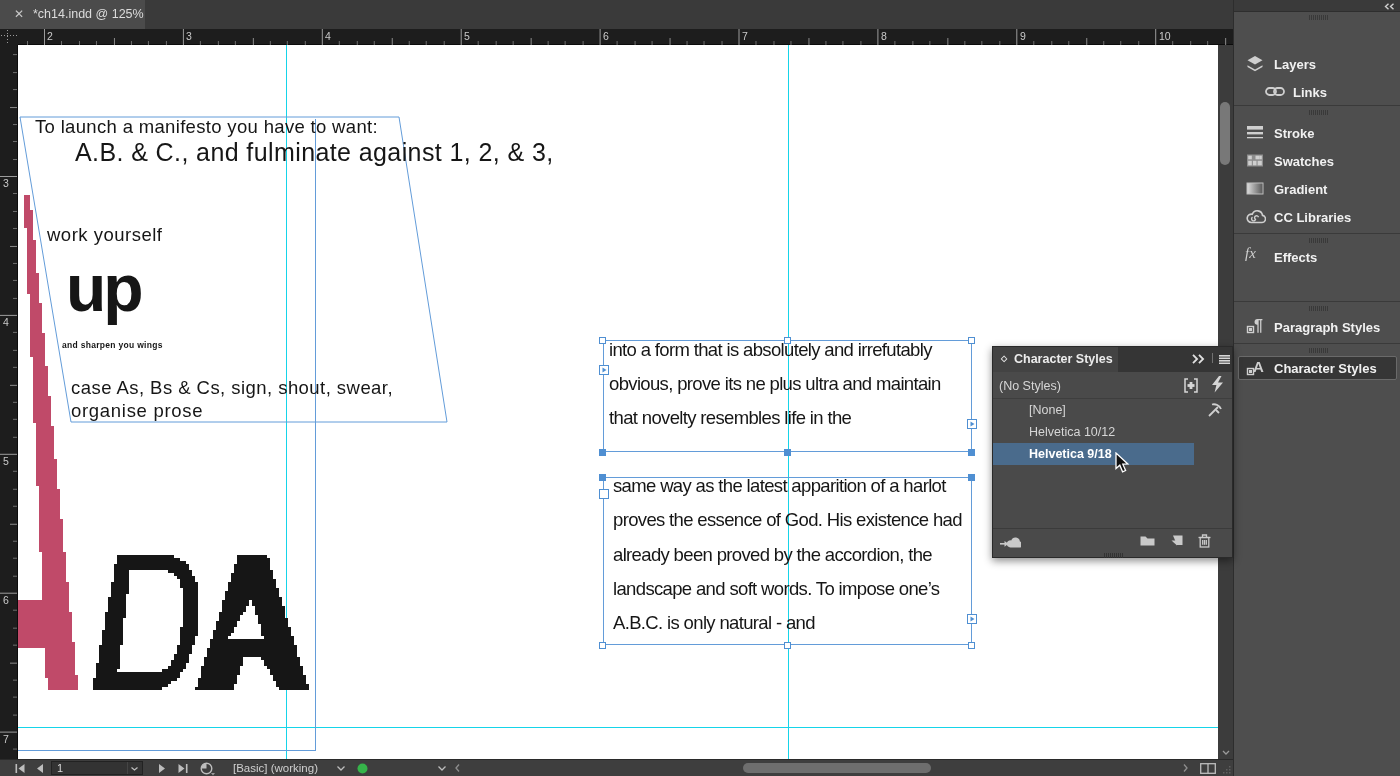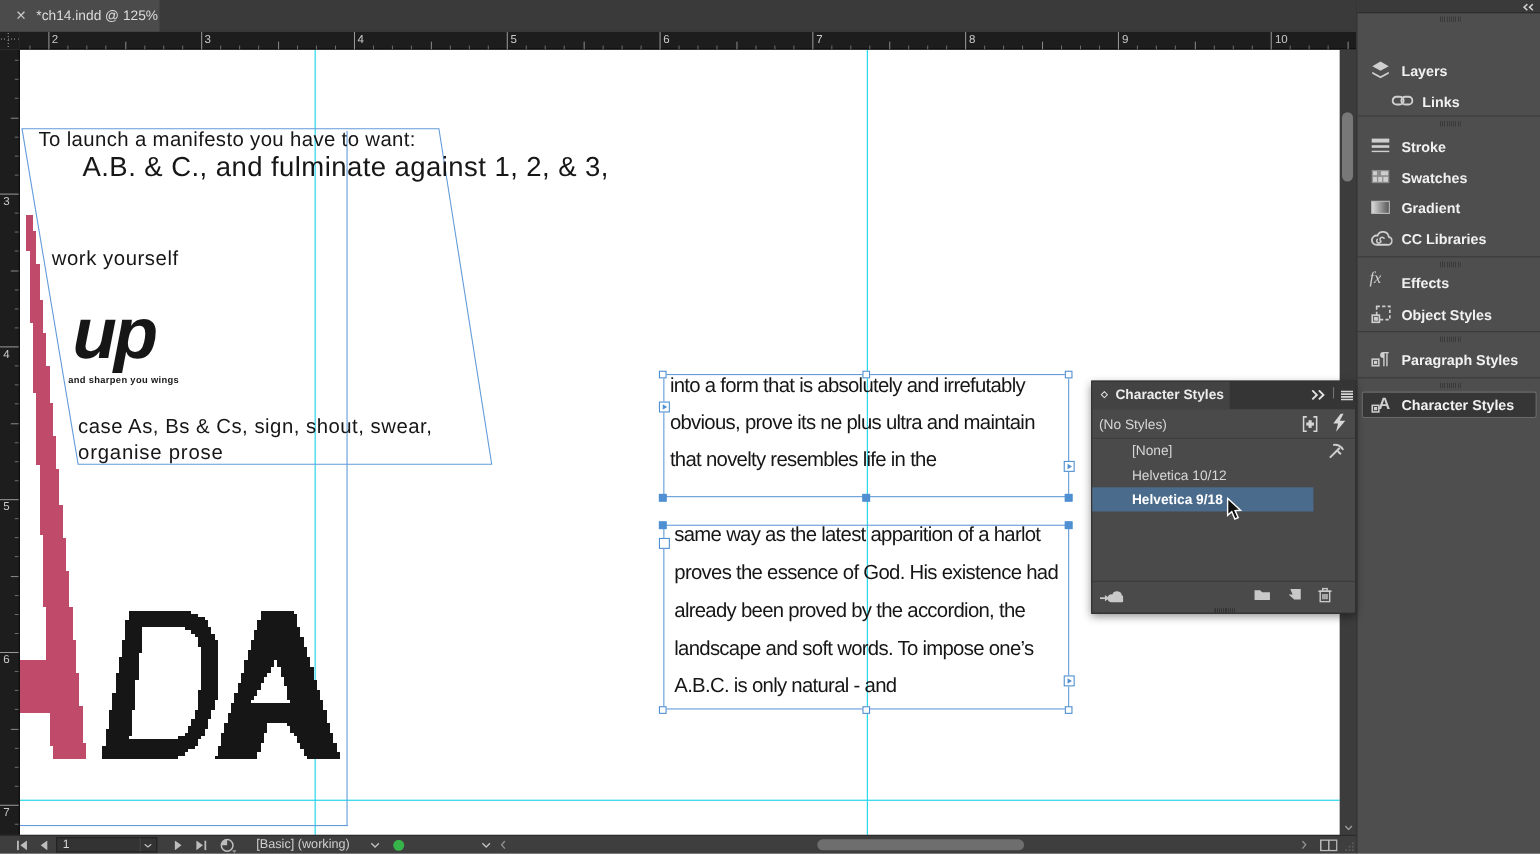--- a/index.html
+++ b/index.html
@@ -90,7 +90,7 @@
   <div class="txt" style="left:17px; top:70.6px; font-size:18.5px; letter-spacing:0.33px;">To launch a manifesto you have to want:</div>
   <div class="txt" style="left:18px; top:93px; font-size:25px; letter-spacing:0.4px;margin-left:39px;">A.B. &amp; C., and fulminate against 1, 2, &amp; 3,</div>
   <div class="txt" style="left:29px; top:179.2px; font-size:18.5px; letter-spacing:0.5px;">work yourself</div>
-  <div class="txt" style="left:48px; top:205.1px; font-size:66px; font-weight:bold; font-style:italic; letter-spacing:-3px;margin-top:14px;">up</div>
+  <div class="txt" style="left:48px; top:205.1px; font-size:66px; font-weight:bold; letter-spacing:-3px;">up</div>
   <div class="txt" style="left:44px; top:294.6px; font-size:8.5px; font-weight:bold; letter-spacing:0.3px;">and sharpen you wings</div>
   <div class="txt" style="left:53px; top:332.1px; font-size:18.5px; letter-spacing:0.45px;">case As, Bs &amp; Cs, sign, shout, swear,</div>
   <div class="txt" style="left:53px; top:355.1px; font-size:18.5px; letter-spacing:0.7px;">organise prose</div>

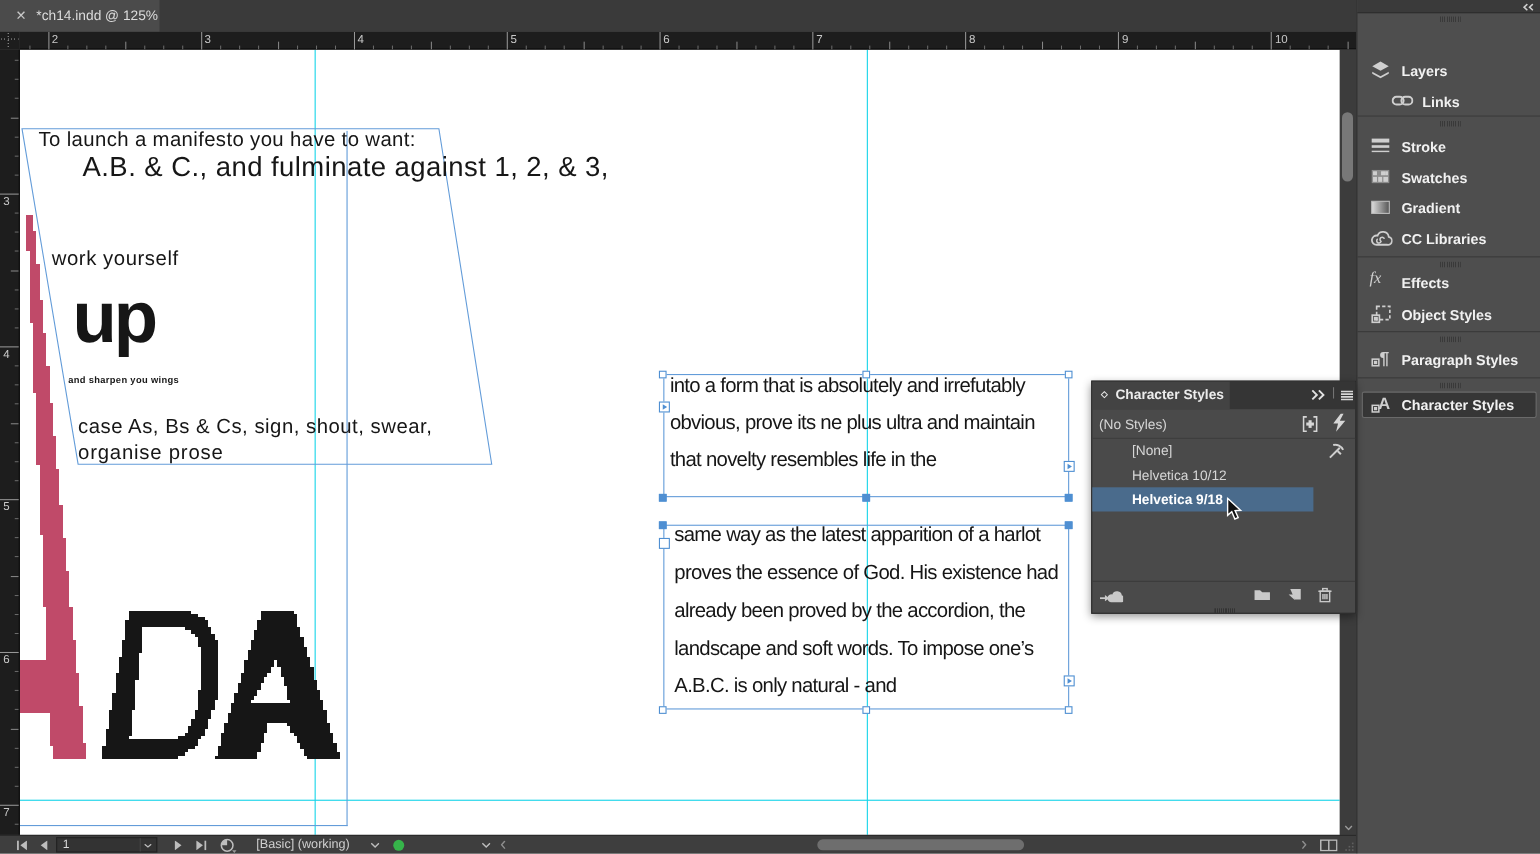--- a/index.html
+++ b/index.html
@@ -332,14 +332,6 @@
     <span style="position:absolute; left:11px; top:2px; color:#cfcfcf; font-size:15px; font-style:italic; font-family:'Liberation Serif',serif;">fx</span>
     <span class="lbl">Effects</span>
     </div>
-  <div class="drow" style="top:272px;">
-    <svg width="19" height="18" viewBox="0 0 19 18">
-        <rect x="5.5" y="1.5" width="12" height="12" fill="none" stroke="#cfcfcf" stroke-width="1.5" stroke-dasharray="3,2"></rect>
-        <rect x="1.5" y="9.5" width="6.5" height="6.5" fill="none" stroke="#cfcfcf" stroke-width="1.5"></rect>
-        <rect x="3" y="11" width="3.5" height="3.5" fill="#cfcfcf"></rect>
-      </svg>
-    <span class="lbl">Object Styles</span>
-    </div>
   <div class="sep" style="top:301px;"></div>
   <div class="grip" style="top:306px;"></div>
   <div class="drow" style="top:313px;">

